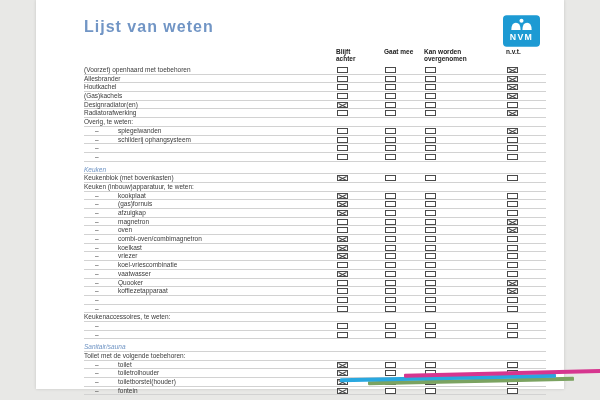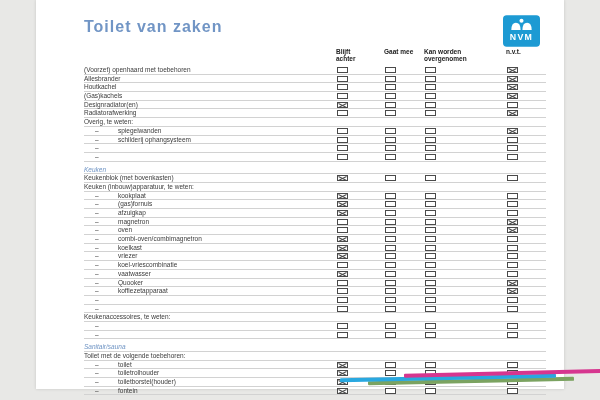--- a/index.html
+++ b/index.html
@@ -68,7 +68,7 @@
 
 <div class="page">
 
-  <h1 class="title" style="color: rgb(113, 149, 197);">Toilet van zaken</h1>
+  <h1 class="title" style="color: rgb(113, 149, 197);">Lijst van weten</h1>
 
   <div class="logo">
     <svg viewBox="0 0 40 34" xmlns="http://www.w3.org/2000/svg">

